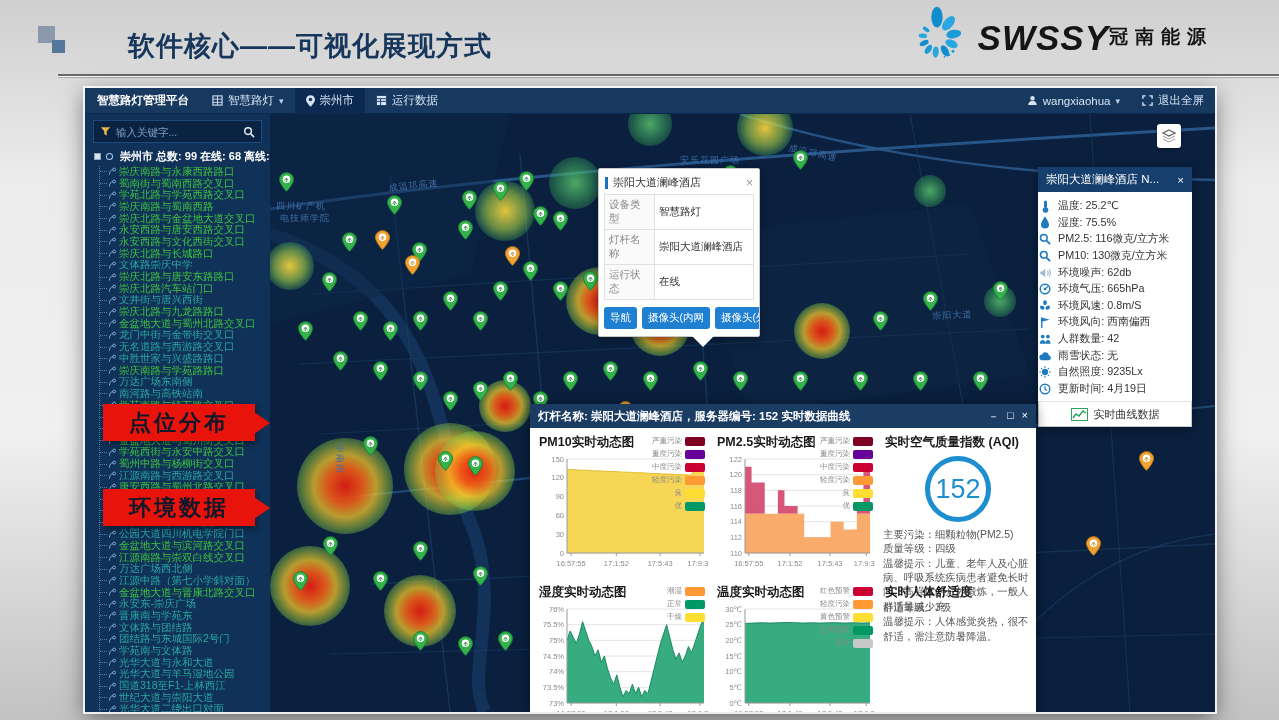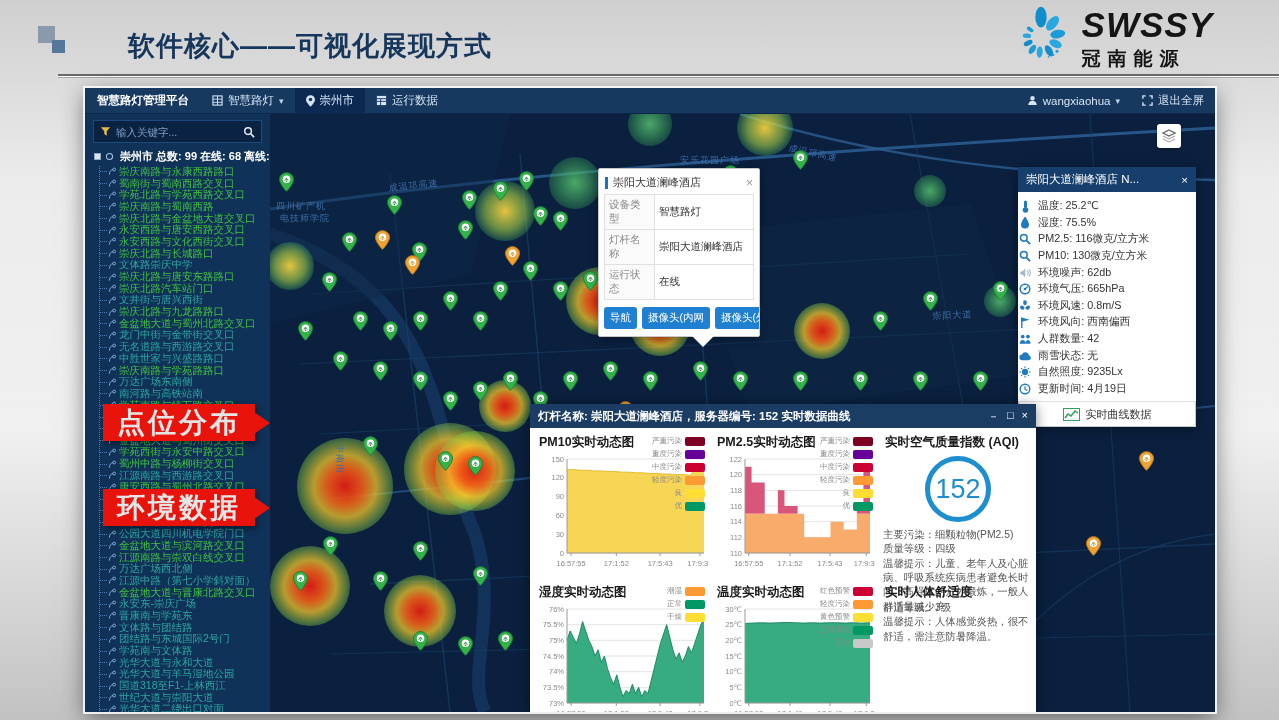--- a/index.html
+++ b/index.html
@@ -13,7 +13,7 @@
   .title-rule{position:absolute;left:58px;right:0;top:74px;height:5px;
     background:linear-gradient(#6a6a6a 0 2px,#fbfbfb 2px 3px,#a8a8a8 3px 4px,transparent 4px)}
   .logo{position:absolute;right:66px;top:4px;display:flex;align-items:center;gap:8px}
-  .logo-text{display:flex;flex-direction:column;line-height:1}
+  .logo-text{display:flex;line-height:1}
   .logo-brand{font-size:35px;font-weight:bold;font-style:italic;color:#151515;letter-spacing:1px}
   .logo-co{font-size:19px;font-weight:bold;color:#151515;letter-spacing:7px;margin-top:7px}
   

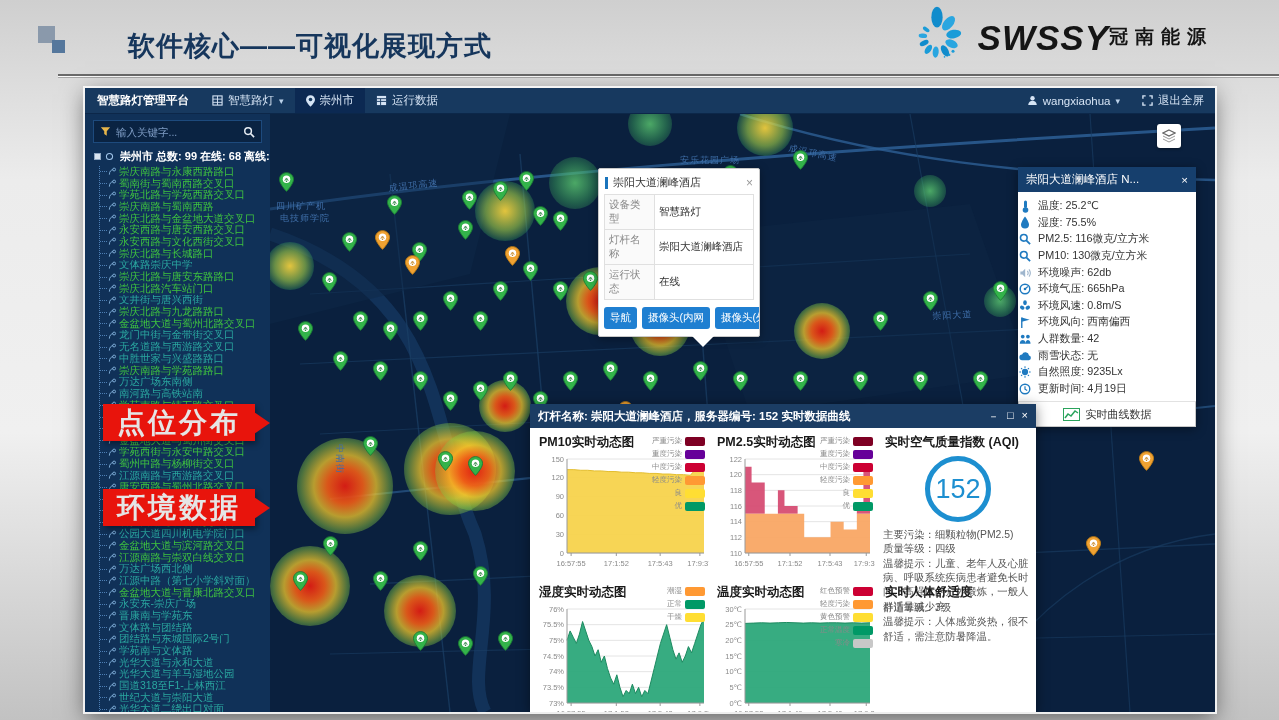--- a/index.html
+++ b/index.html
@@ -65,7 +65,7 @@
   .popup-btns{display:flex;gap:5px;padding:7px 5px;overflow:hidden}
   .pbtn{background:#1f7fd1;color:#fff;font-size:10.5px;padding:4px 6px;border-radius:3px;white-space:nowrap;cursor:pointer}
   
-  .env{position:absolute;left:748px;top:53px;width:178px;z-index:25;box-shadow:0 2px 10px rgba(0,0,0,.4)}
+  .env{position:absolute;left:768px;top:53px;width:154px;z-index:25;box-shadow:0 2px 10px rgba(0,0,0,.4)}
   .env-head{background:#163f6d;color:#fff;font-size:11.5px;padding:5px 8px;display:flex;align-items:center}
   .env-title{flex:1;white-space:nowrap;overflow:hidden}
   .env-close{cursor:pointer}

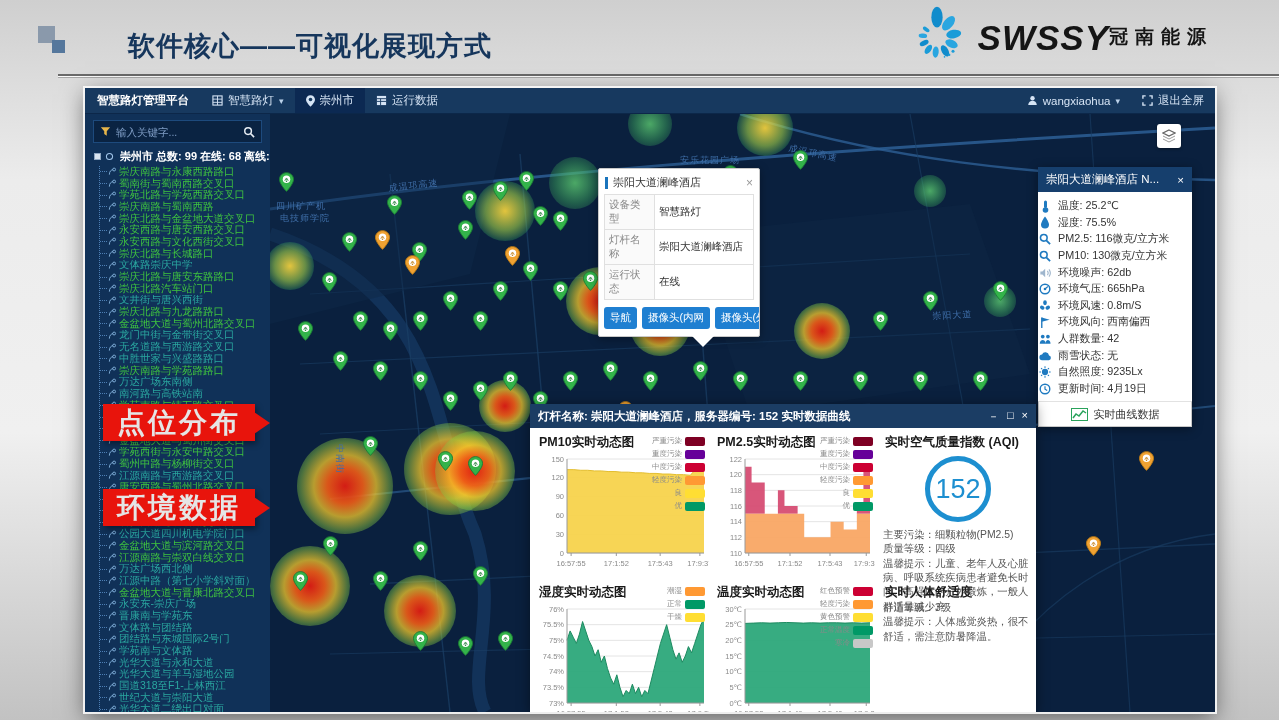--- a/index.html
+++ b/index.html
@@ -92,8 +92,8 @@
     font-size:27px;color:#1d8fd0;margin:5px auto 6px}
   .gauge-lines{font-size:10.4px;color:#555;line-height:1.38;padding-right:2px}
   
-  .callout{position:absolute;left:18px;width:152px;height:37px;background:#e8140c;color:#e5e5e5;display:flex;align-items:center;
-    justify-content:center;font-size:28px;font-weight:bold;letter-spacing:3px;z-index:40;box-shadow:2px 3px 6px rgba(0,0,0,.4)}
+  .callout{position:absolute;left:18px;width:152px;height:37px;background:#e8140c;color:#0f172a;display:flex;align-items:center;
+    justify-content:center;font-size:22px;font-weight:bold;letter-spacing:3px;z-index:40;box-shadow:2px 3px 6px rgba(0,0,0,.4)}
   .callout::after{content:"";position:absolute;right:-15px;top:8px;border:11px solid transparent;border-left:16px solid #e8140c;border-right:0}
   .callout.c0{top:316px}.callout.c1{top:401px}
 </style>

